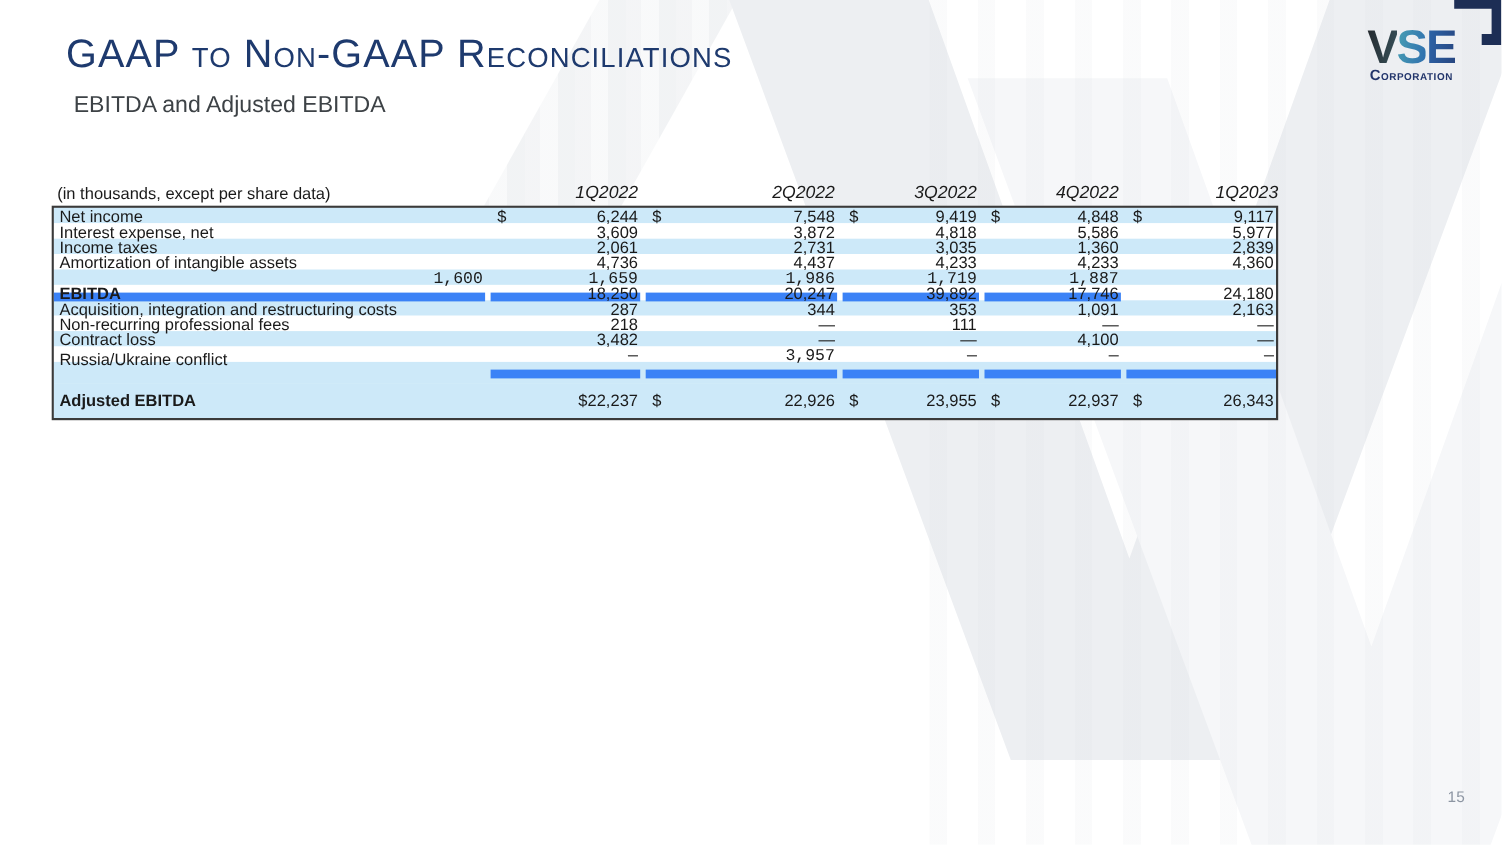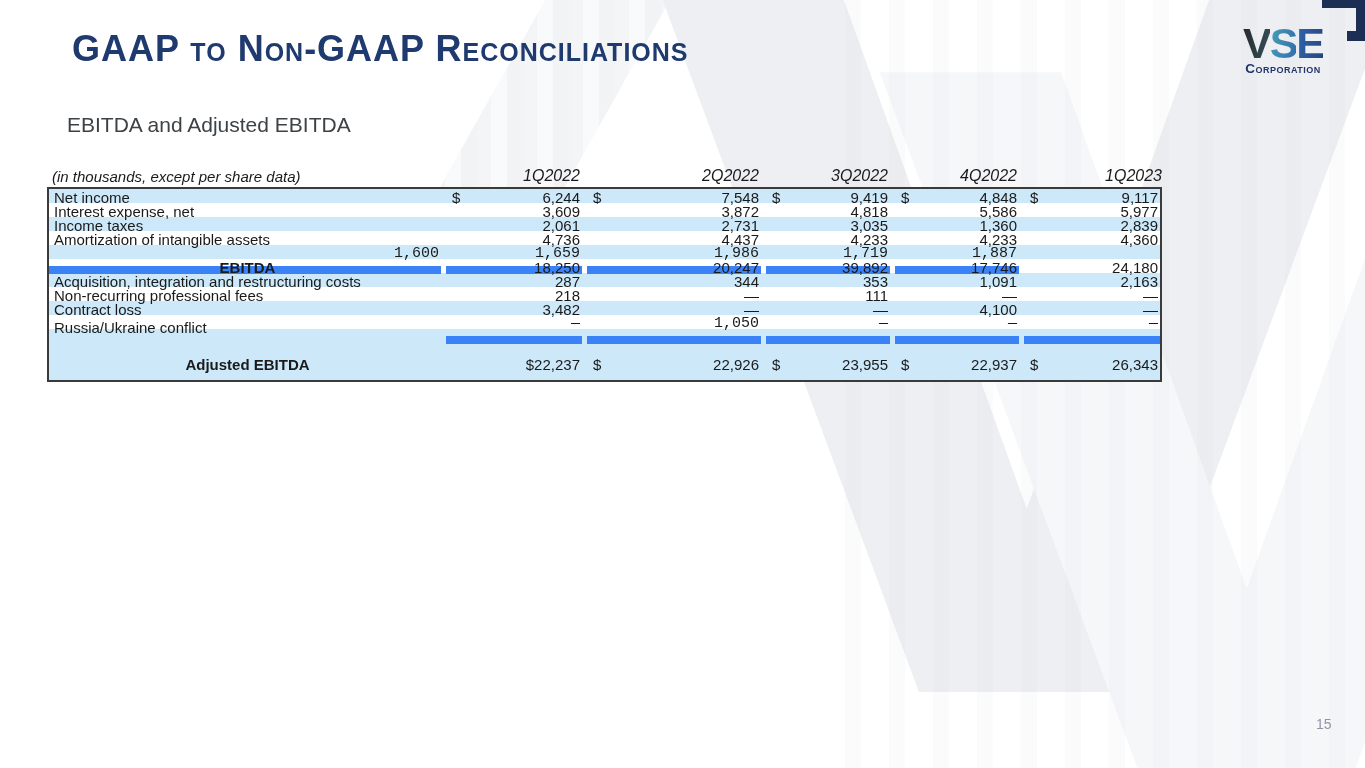--- a/index.html
+++ b/index.html
@@ -32,8 +32,8 @@
   }
   
   .slide-title{
-    position:absolute;left:72px;top:28px;
-    font-size:36px;font-weight:bold;font-variant:small-caps;
+    position:absolute;left:60px;top:28px;
+    font-size:36px;font-weight:normal;font-variant:small-caps;
     letter-spacing:1px;color:#1e3a6e;
   }
   .slide-subtitle{

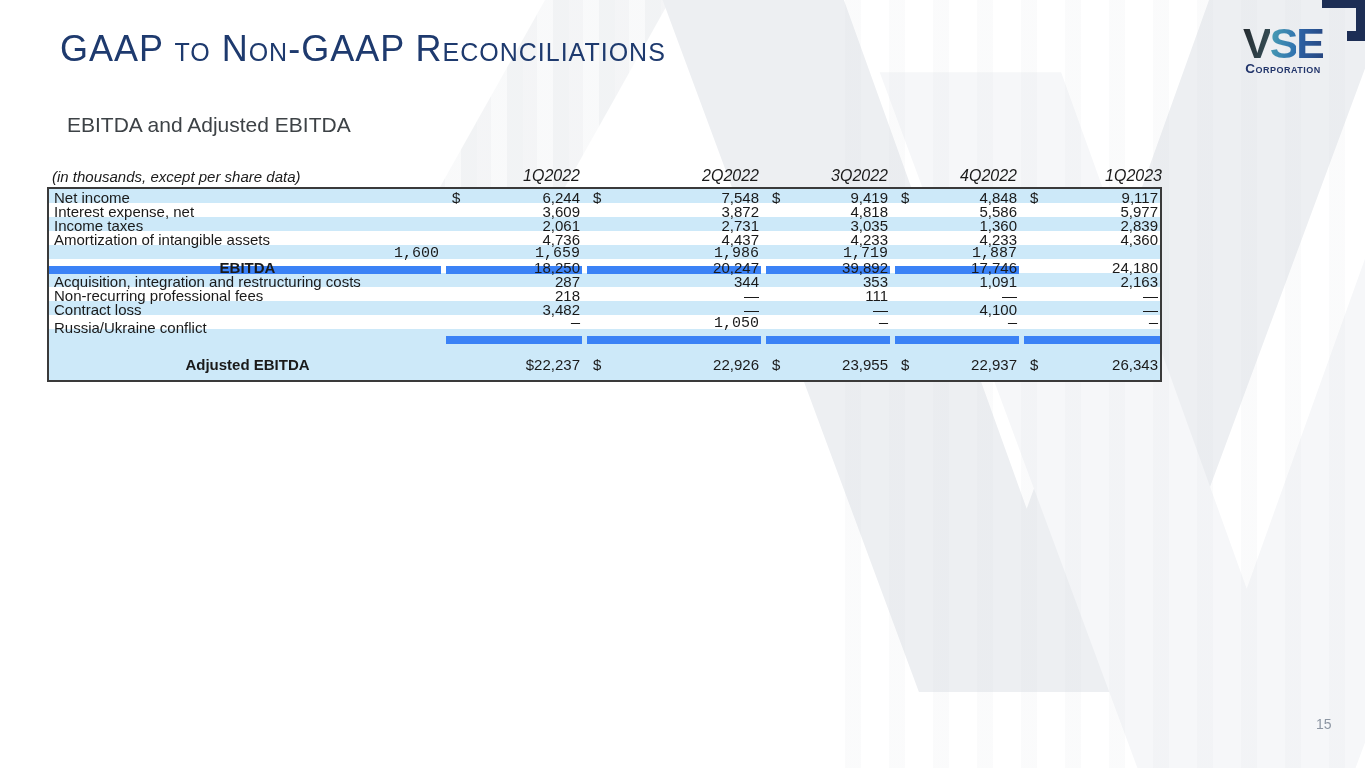--- a/index.html
+++ b/index.html
@@ -38,7 +38,7 @@
   }
   .slide-subtitle{
     position:absolute;left:67px;top:84px;
-    font-size:21px;color:#3d4246;margin-top:29px;
+    font-size:21px;color:#3d4246;
   }
   
   .logo{position:absolute;left:1222px;top:24px;width:122px;text-align:center;}

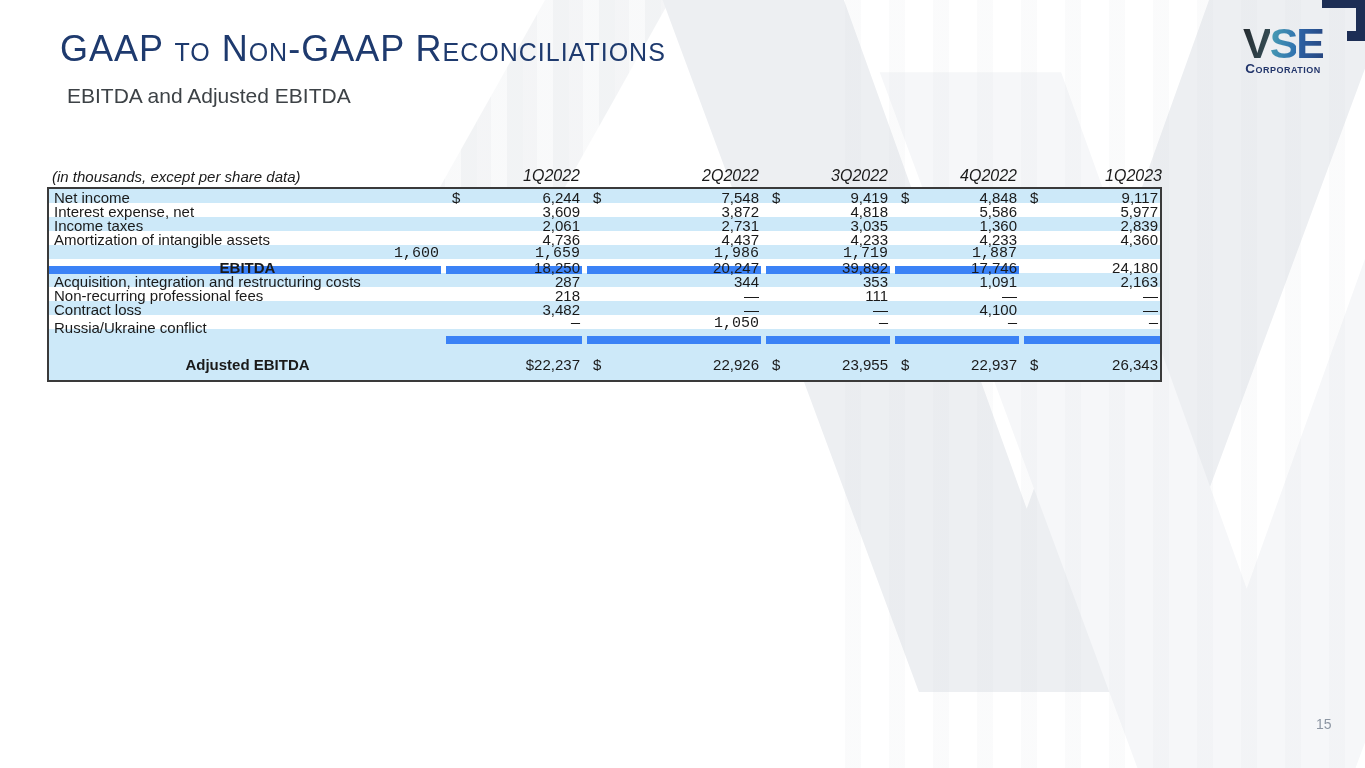--- a/index.html
+++ b/index.html
@@ -62,7 +62,7 @@
     column-gap:5px;
   }
   .hdr-row{height:30px;align-items:end;padding-bottom:2px;}
-  .units-note{font-size:15px;font-style:italic;padding-left:5px;white-space:nowrap;}
+  .units-note{font-size:15px;padding-left:5px;white-space:nowrap;}
   .qhdr{font-size:16px;text-align:right;font-style:italic;}
   .tbl{border:2px solid #3a3a3a;background:#ffffff;}
   .row{height:14px;align-items:center;background:#ffffff;}

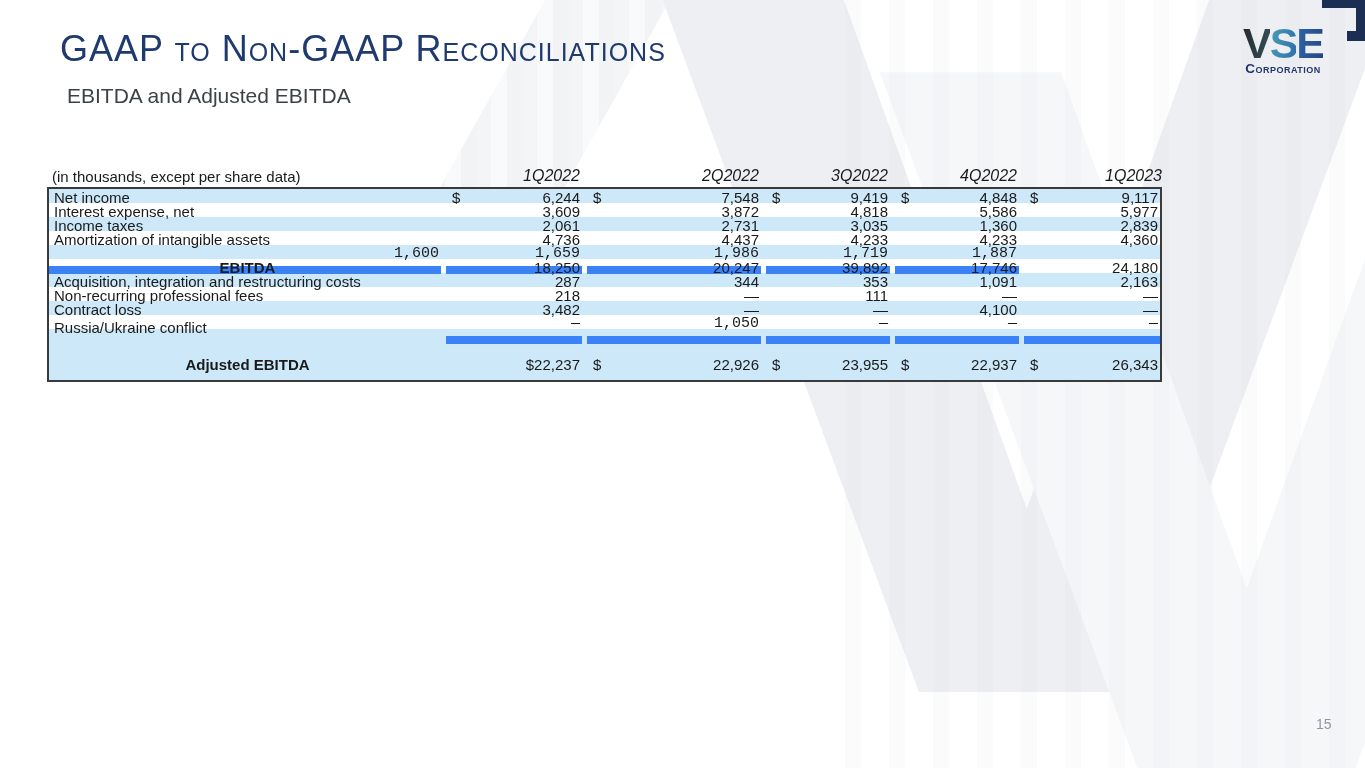--- a/index.html
+++ b/index.html
@@ -70,7 +70,7 @@
   .row.spacer{height:20px;}
   .row.total{height:31px;}
   .lbl{font-size:15px;padding-left:5px;white-space:nowrap;overflow:hidden;}
-  .row.bold .lbl{font-weight:bold;text-align:center;}
+  .row.bold .lbl{font-weight:bold;}
   .grp{
     display:flex;justify-content:space-between;align-items:center;
     height:100%;padding:0 2px 0 6px;font-size:15px;

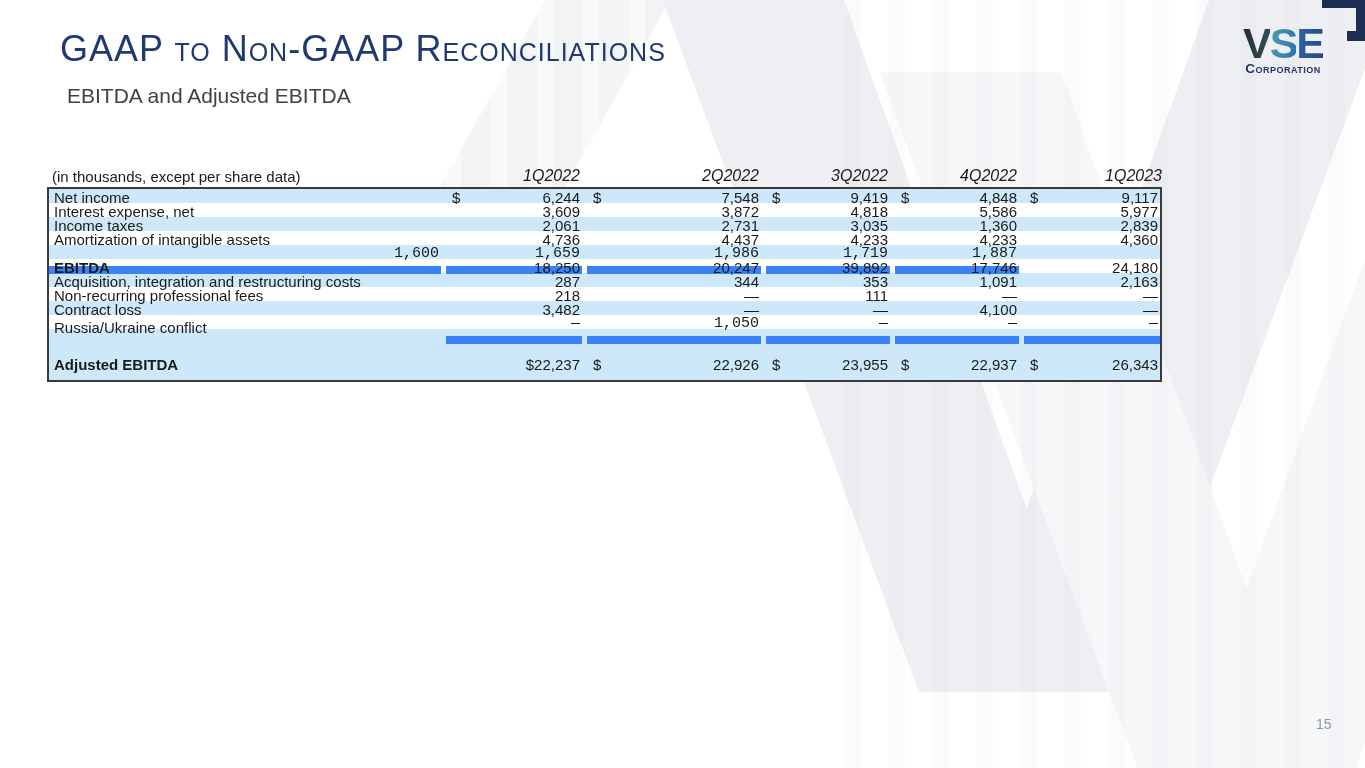--- a/index.html
+++ b/index.html
@@ -287,7 +287,7 @@
           <span class="val">—</span>
         </div>
         <div class="grp">
-          <span class="val">1,050</span>
+          <span class="val">3,957</span>
         </div>
         <div class="grp">
           <span class="val">—</span>

